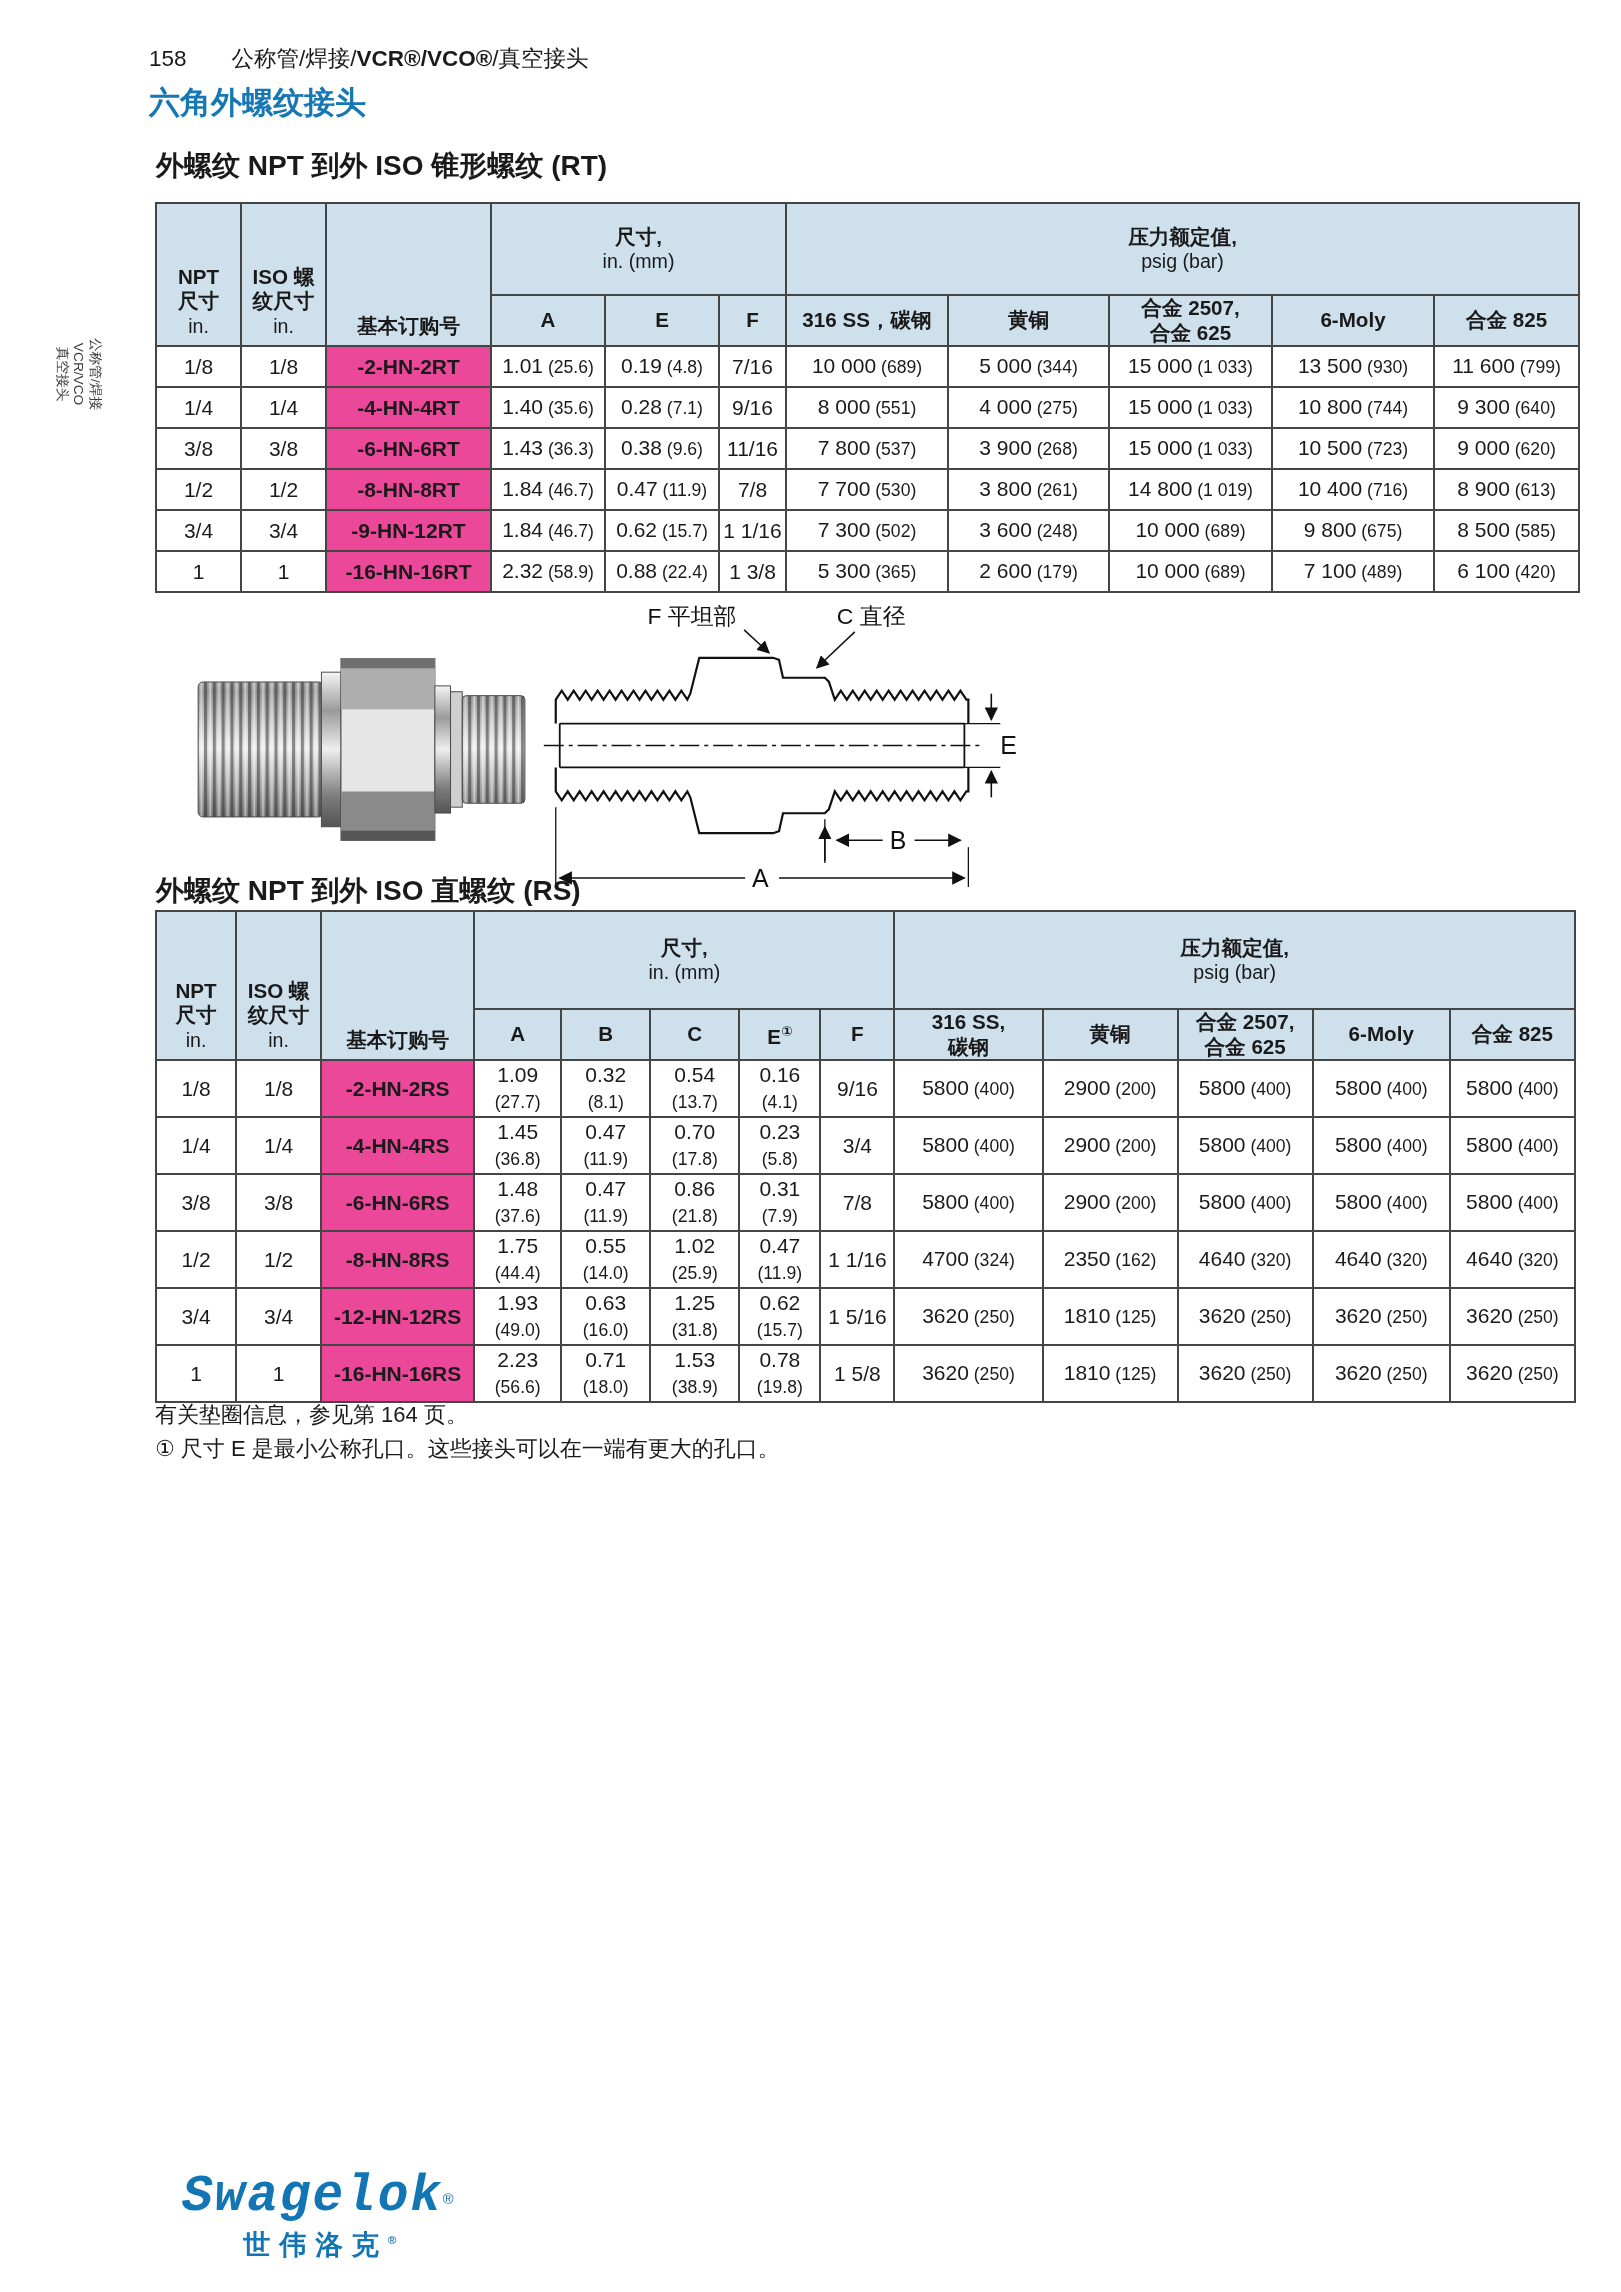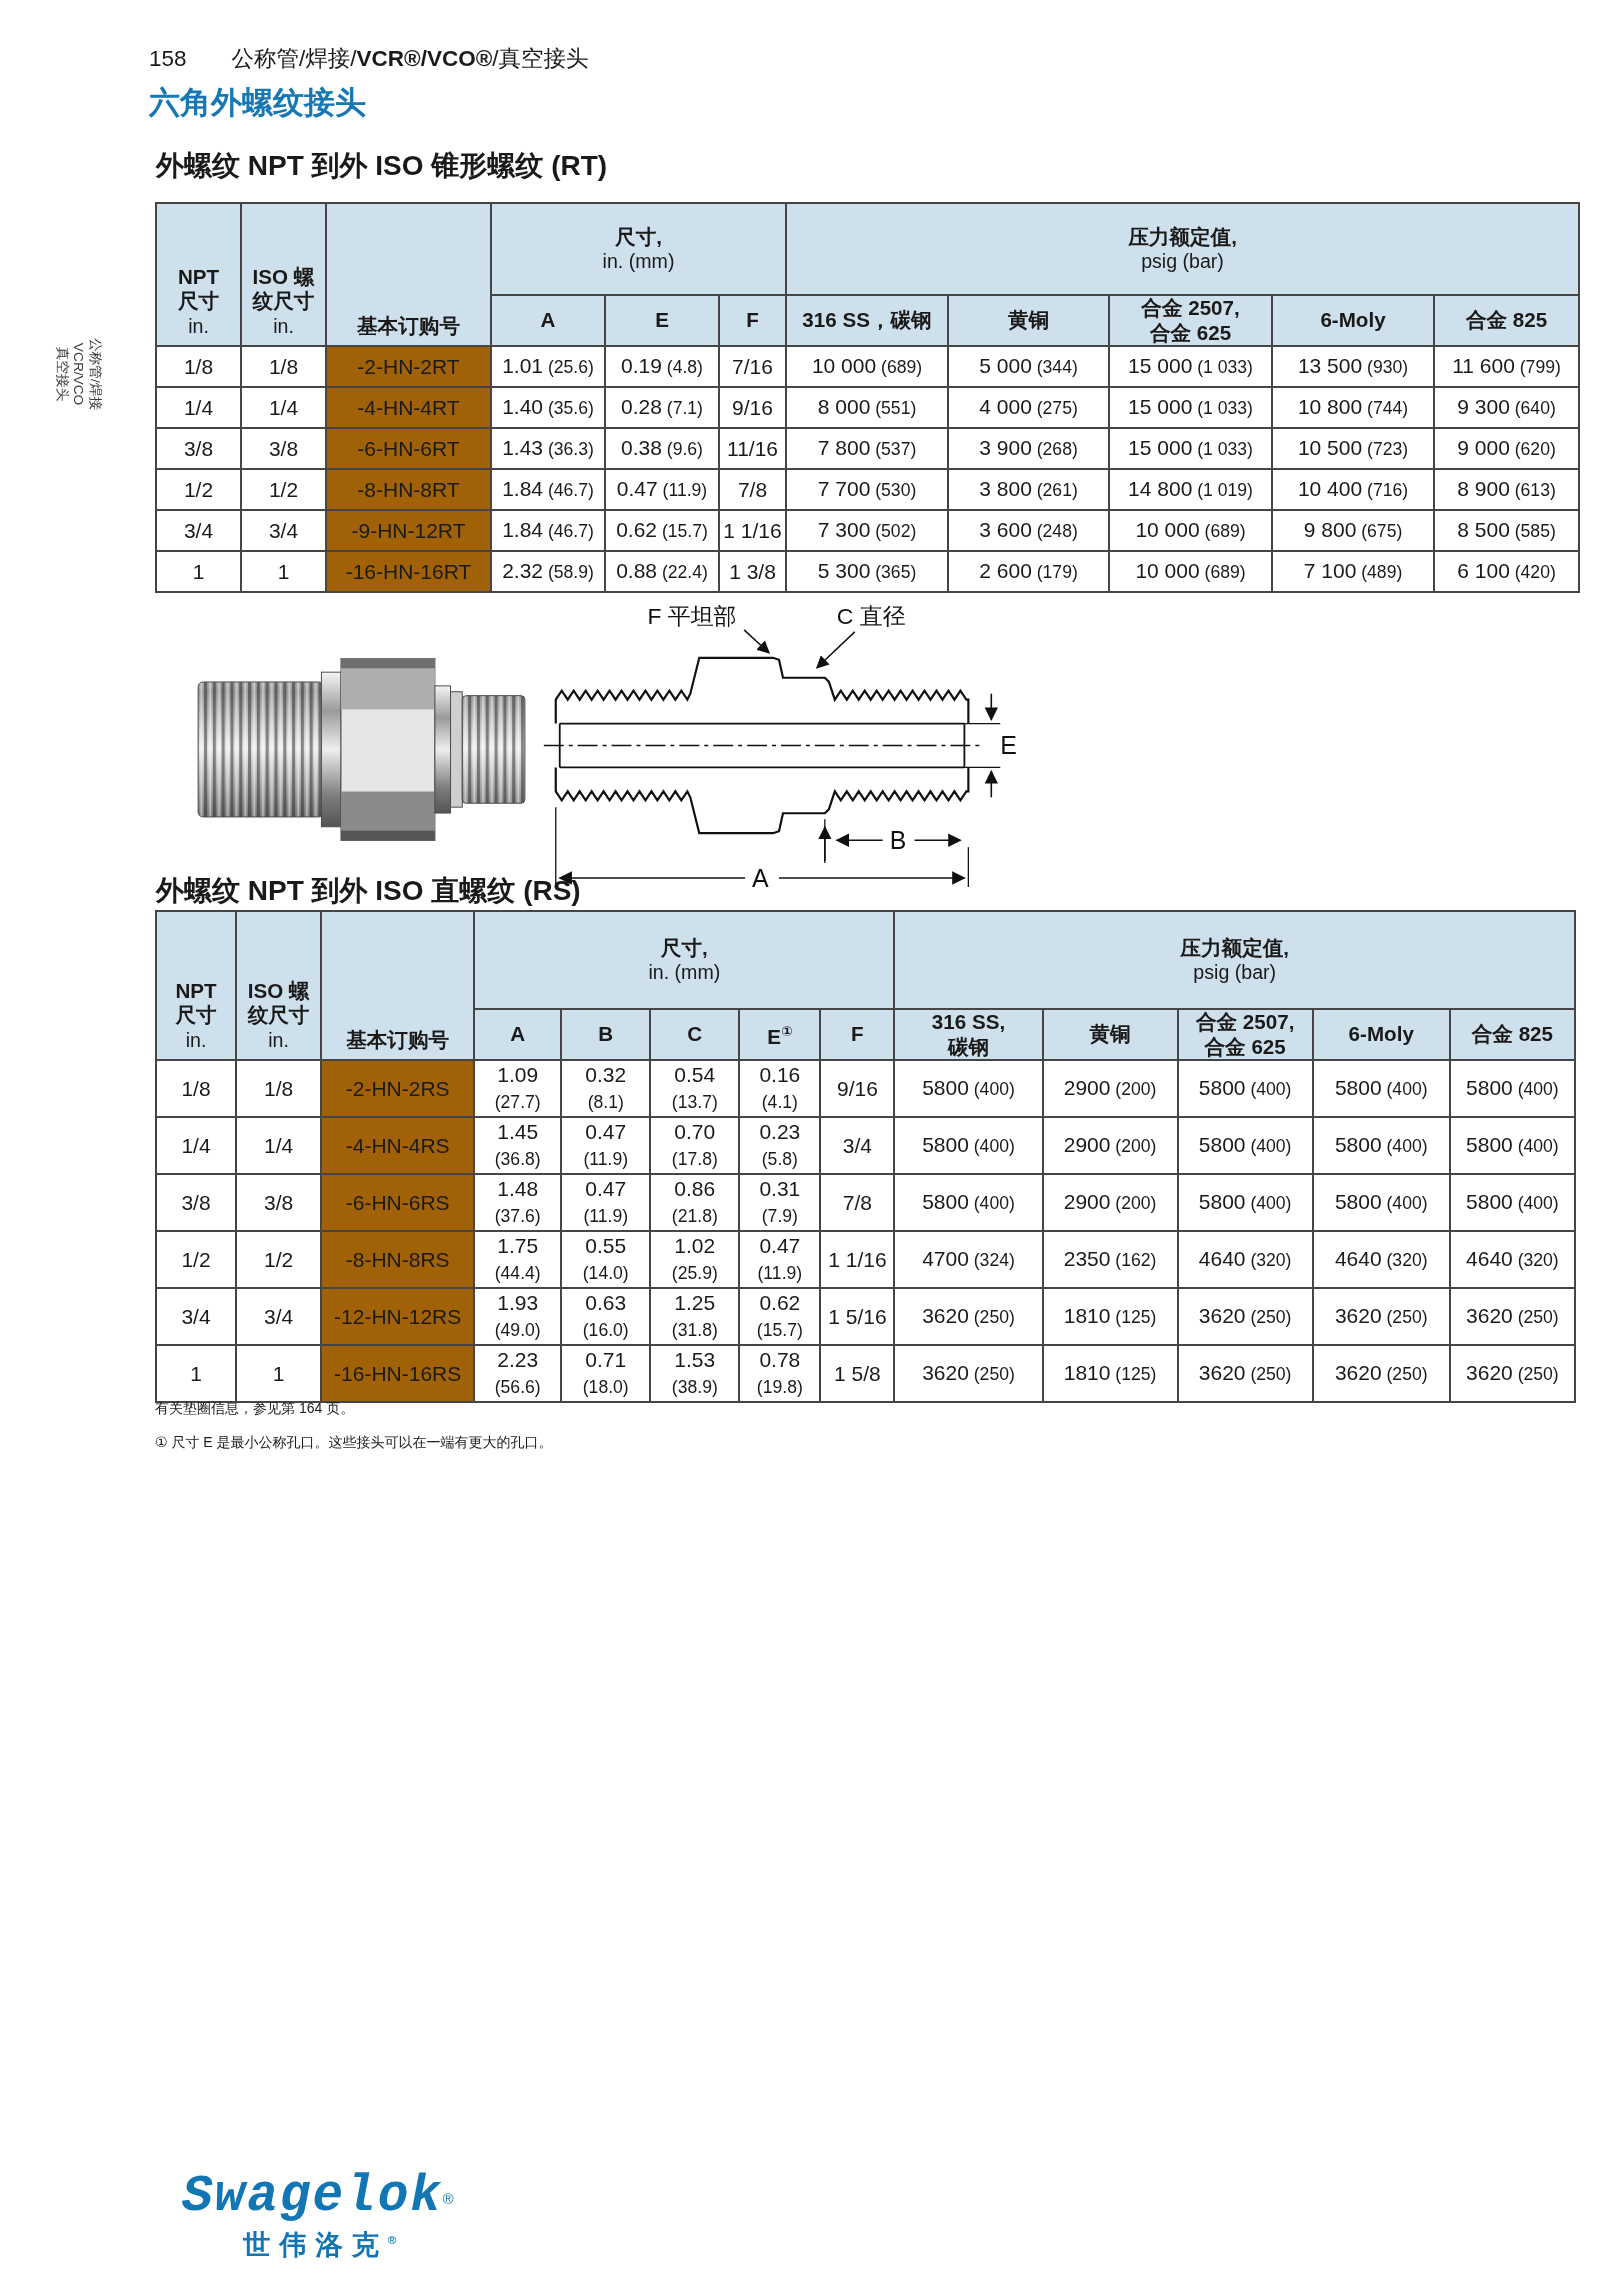--- a/index.html
+++ b/index.html
@@ -32,7 +32,7 @@
   .t th.hl{vertical-align:bottom;padding-bottom:6.9px;}
   .t .nb{font-weight:normal;font-size:19.6px;}
   .t td{font-size:21px;background:#fff;line-height:25.5px;}
-  .t tbody td:nth-child(3){background:#a16207;}
+  .t tbody td:nth-child(3){background:#ec4899;font-weight:bold;}
   #t1 tbody tr{height:41px;}
   #t2 tbody tr{height:57px;}
   .paren{font-size:17.6px;}

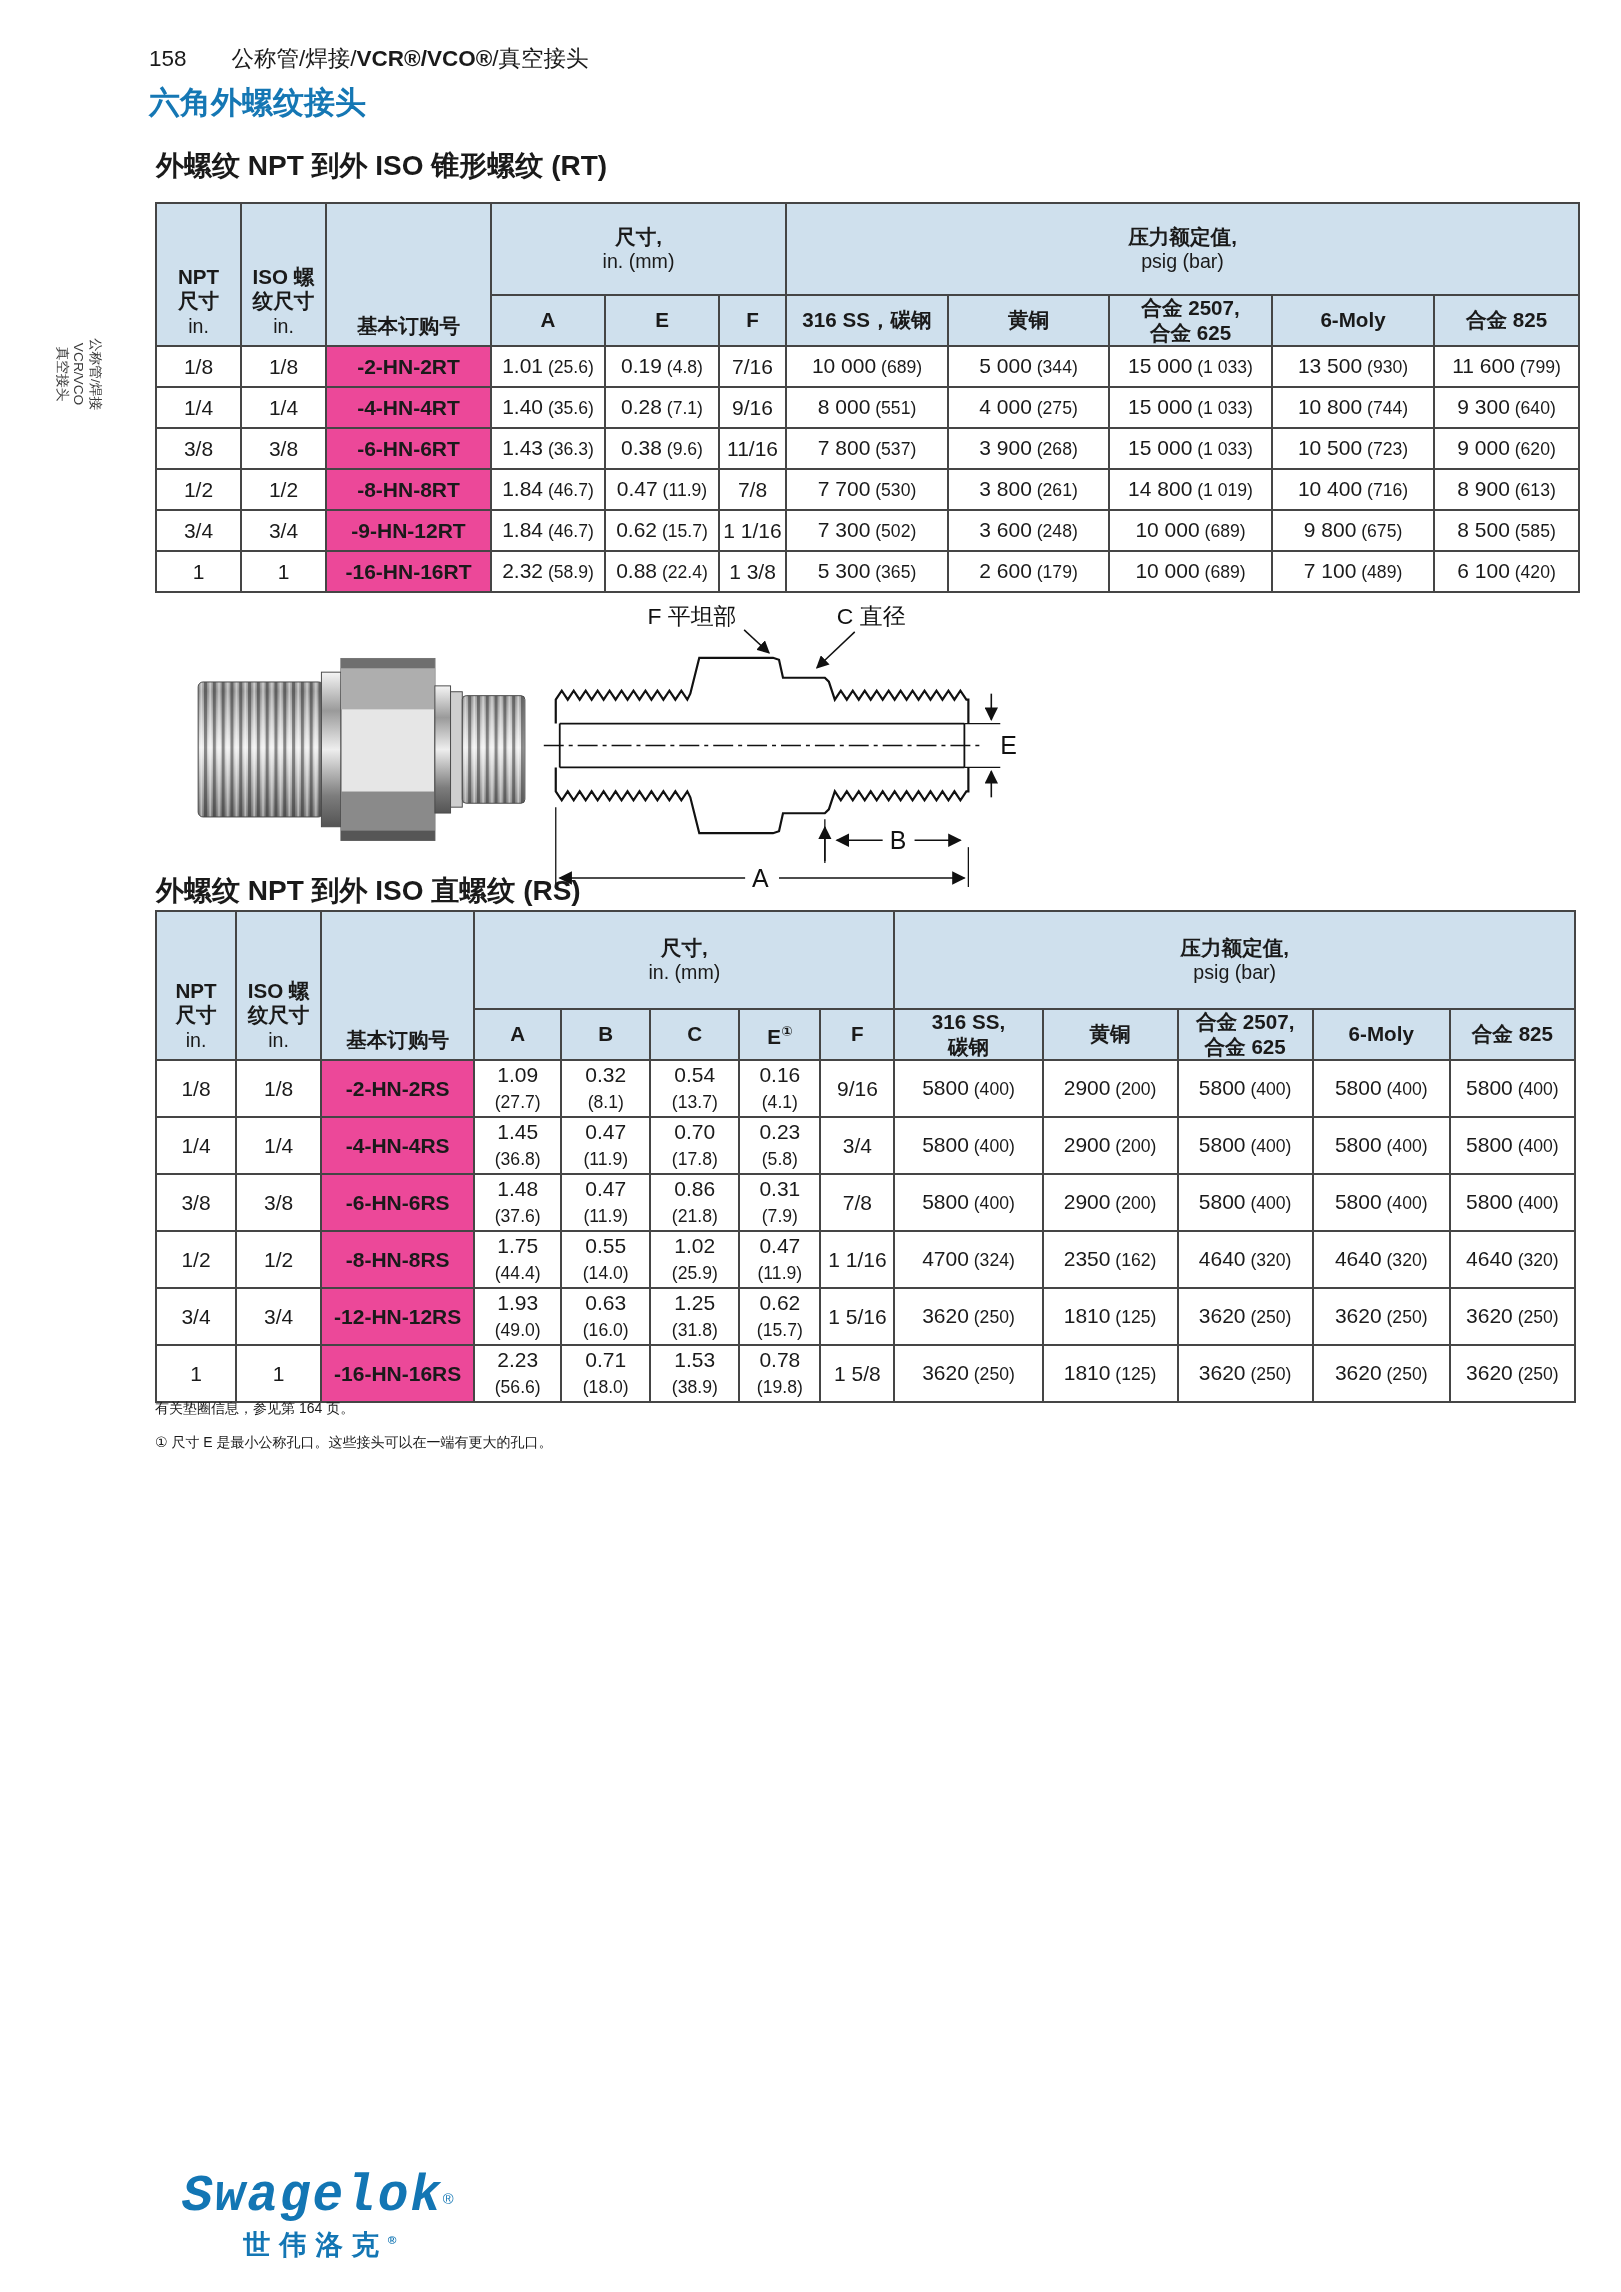--- a/index.html
+++ b/index.html
@@ -39,7 +39,7 @@
   sup.fn{font-size:13.7px;}
 
   
-  .footnote{position:absolute;left:155px;font-size:14px;}
+  .footnote{position:absolute;left:155px;font-size:22px;}
   #fn1{top:1400px;}
   #fn2{top:1434px;}
 

